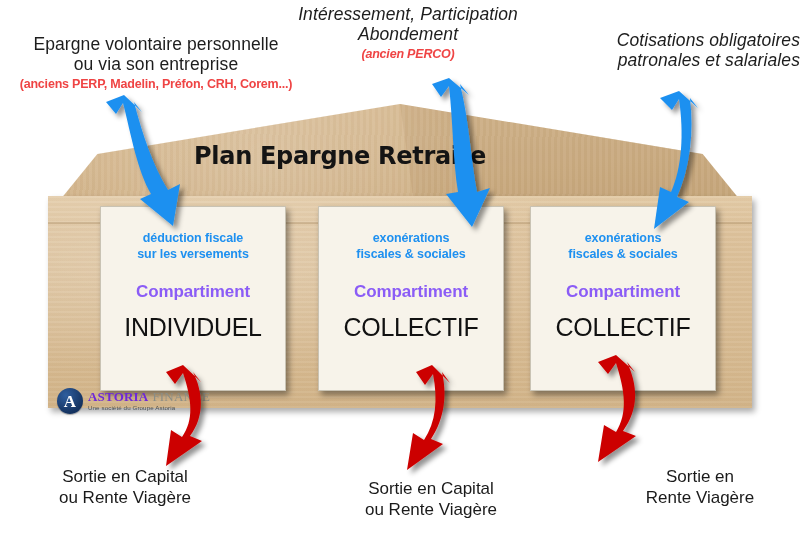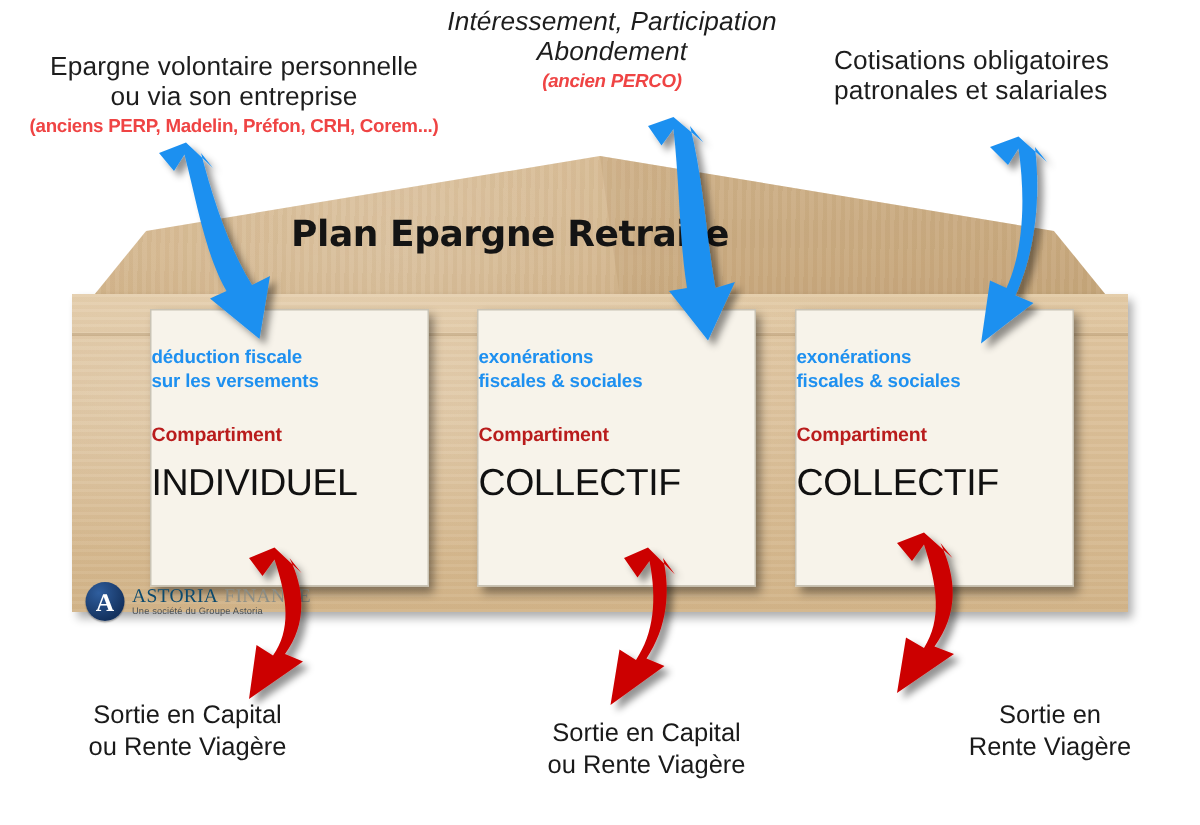--- a/index.html
+++ b/index.html
@@ -17,7 +17,7 @@
 
   #callout-left{left:6px;top:34px;width:300px;text-align:center;}
   #callout-center{left:268px;top:4px;width:280px;text-align:center;font-style:italic;}
-  #callout-right{left:556px;top:30px;width:244px;text-align:left;}
+  #callout-right{left:556px;top:30px;width:244px;text-align:right;font-style:italic;}
 
   
   .house{position:absolute;left:0;top:0;width:800px;height:430px;}

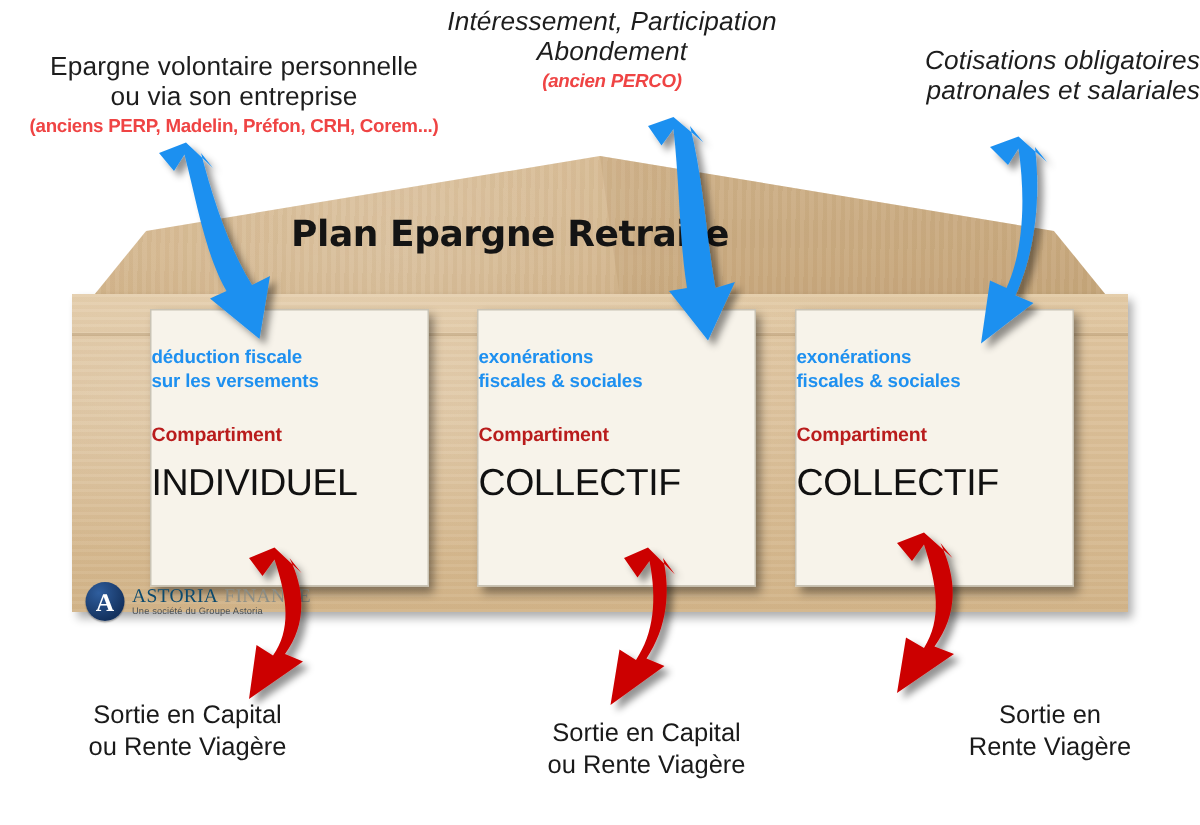--- a/index.html
+++ b/index.html
@@ -67,7 +67,7 @@
     box-shadow:3px 4px 6px rgba(0,0,0,.40);
     box-sizing:border-box;
     padding-top:24px;
-    text-align:left;
+    text-align:center;
   }
   #card-1{left:100px;}
   #card-2{left:318px;}

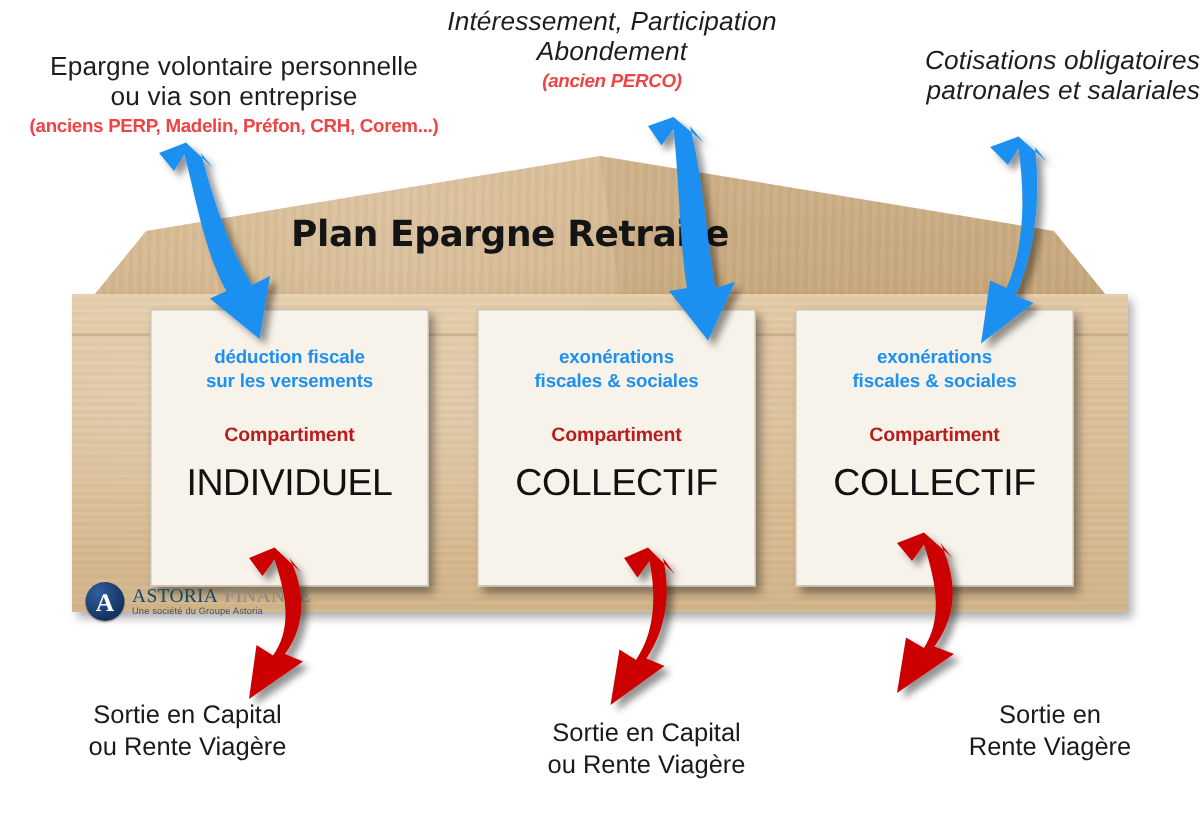--- a/index.html
+++ b/index.html
@@ -77,7 +77,7 @@
     font-size:12.5px;font-weight:bold;color:#1e90f0;line-height:1.25;letter-spacing:-.1px;
   }
   .card .compart{
-    font-size:13px;font-weight:bold;color:#b91c1c;margin-top:20px;letter-spacing:-.1px;
+    font-size:17px;font-weight:bold;color:#8b5cf6;margin-top:20px;letter-spacing:-.1px;
   }
   .card .name{
     font-size:25px;font-weight:normal;color:#111;margin-top:12px;letter-spacing:-.3px;line-height:1.05;

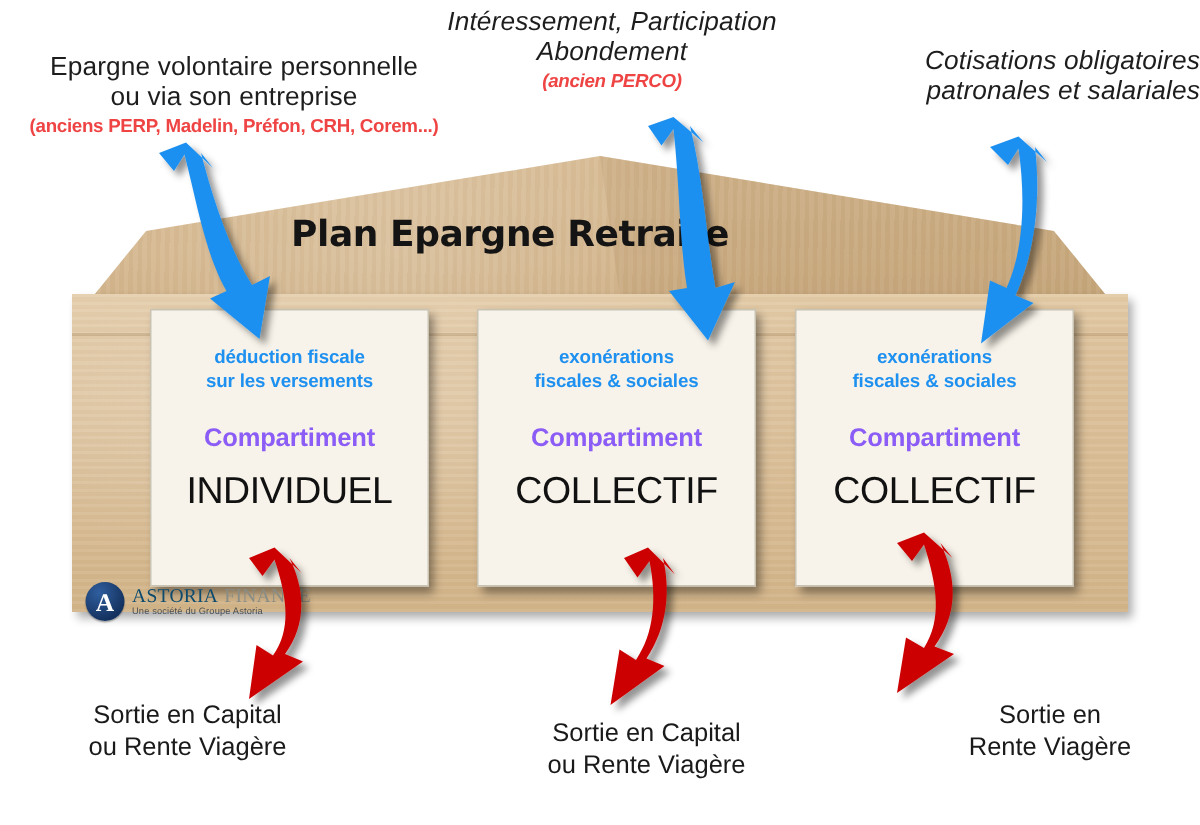--- a/index.html
+++ b/index.html
@@ -95,7 +95,7 @@
   }
   .logo-text{display:flex;flex-direction:column;line-height:1;}
   .logo-row{display:flex;align-items:baseline;gap:4px;font-family:"Liberation Serif","DejaVu Serif",serif;}
-  .logo-astoria{font-size:13px;font-weight:normal;color:#0c4a6e;letter-spacing:.2px;}
+  .logo-astoria{font-size:13px;font-weight:bold;color:#6d28d9;letter-spacing:.2px;}
   .logo-finance{font-size:13px;font-weight:400;color:#8a8d86;letter-spacing:.2px;}
   .logo-tag{font-size:6.2px;color:#4a4f52;margin-top:2px;letter-spacing:.1px;
     font-family:"Liberation Sans","DejaVu Sans",sans-serif;}

